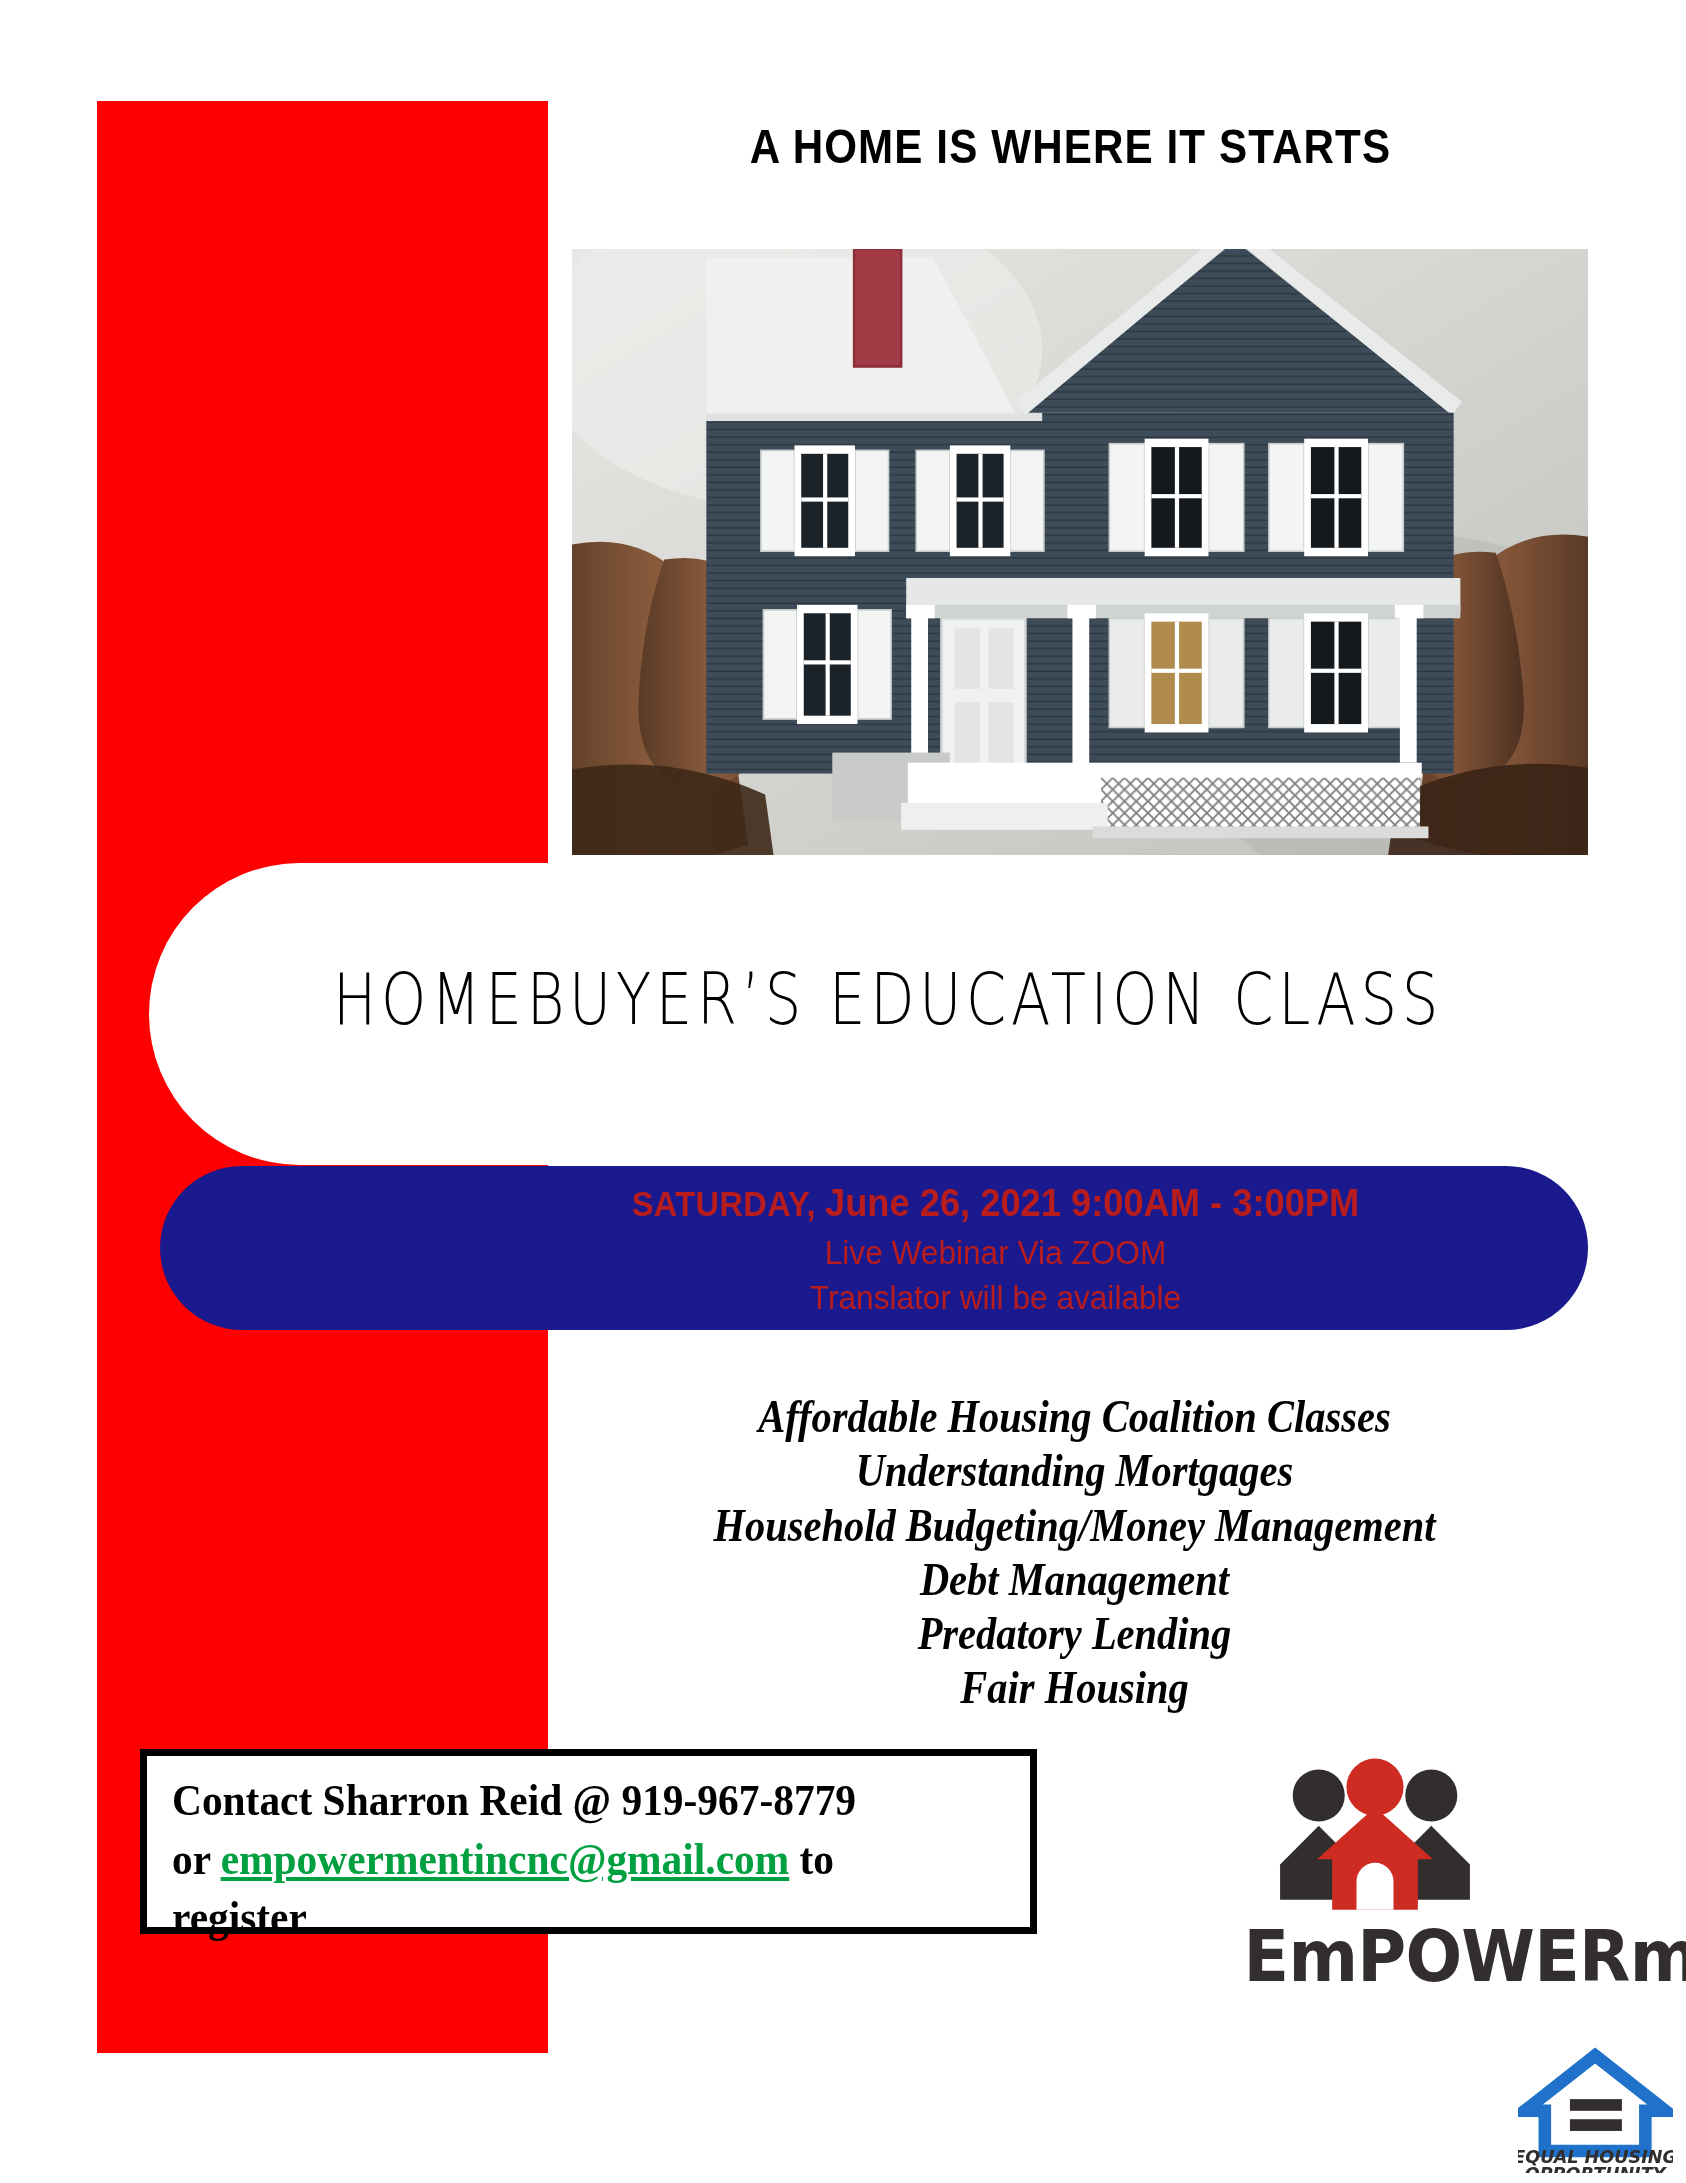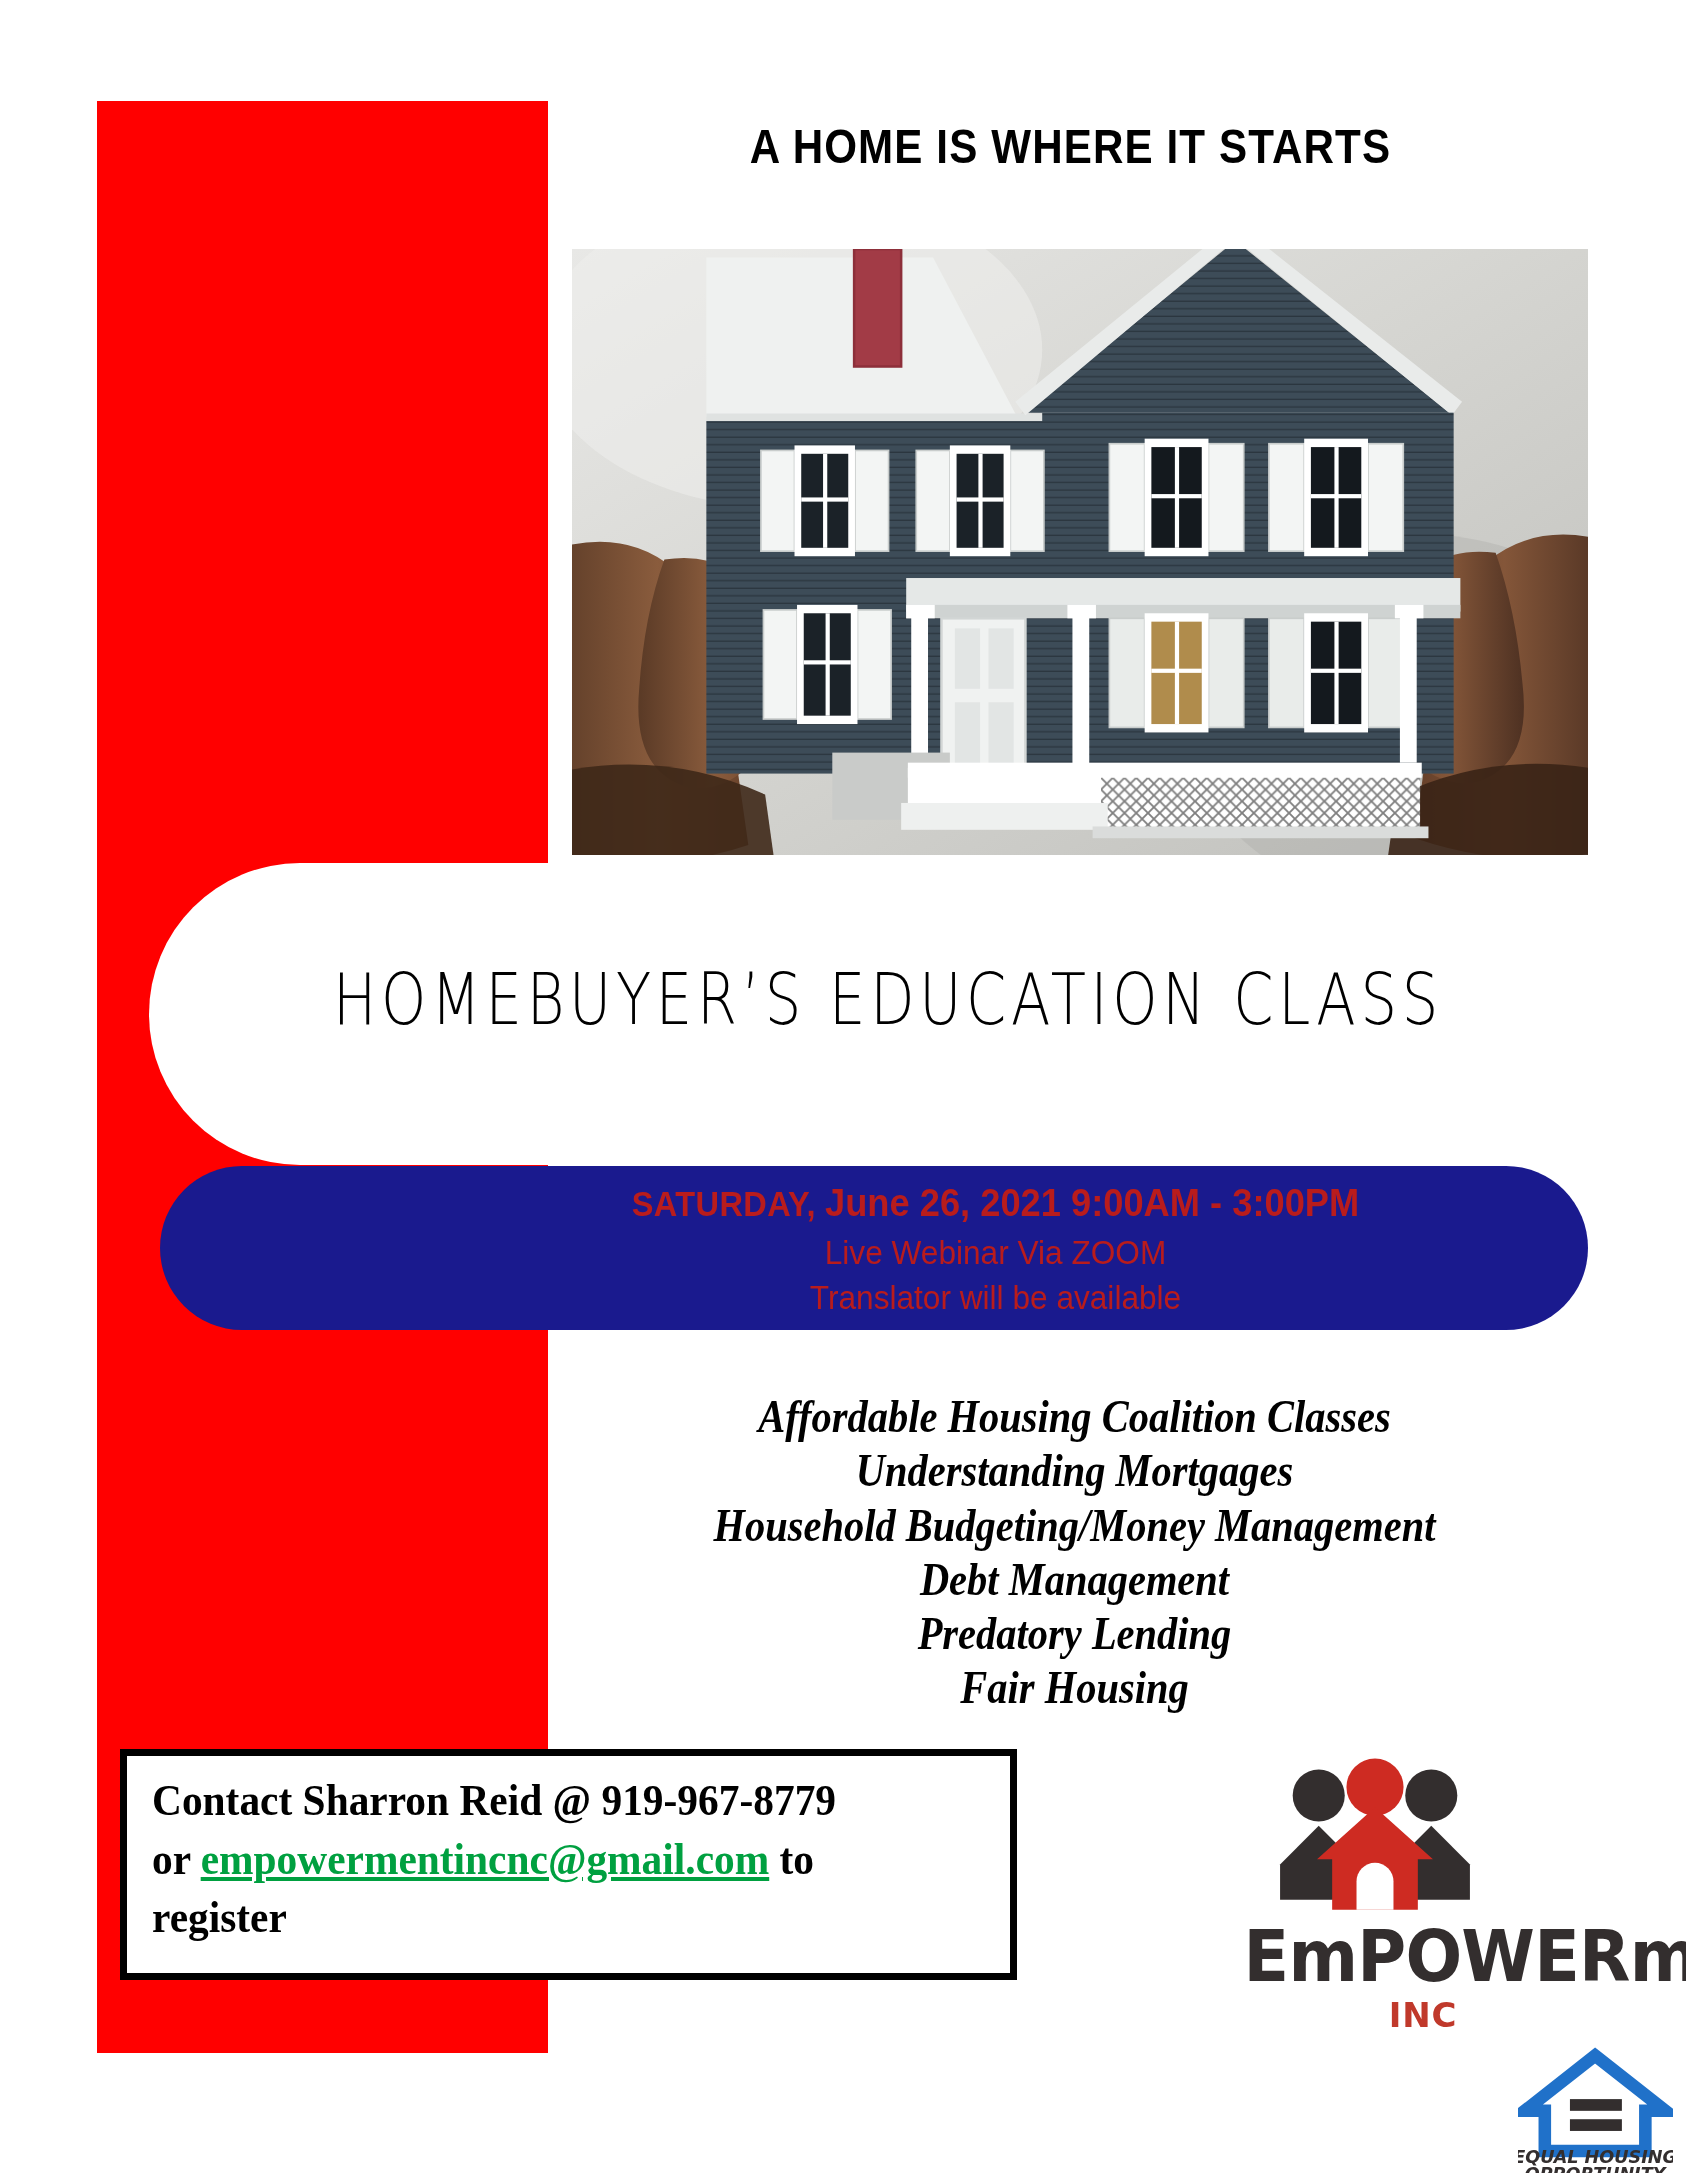--- a/index.html
+++ b/index.html
@@ -57,7 +57,7 @@
                   transform:scaleX(.88);transform-origin:center center;}
 
   
-  .contact-box{position:absolute;left:120px;top:1749px;width:897px;height:231px;
+  .contact-box{position:absolute;left:140px;top:1749px;width:897px;height:185px;
                background:#FFFFFF;border:7.6px solid #000;box-sizing:border-box;z-index:9;}
   .contact-text{position:absolute;left:25px;top:15px;width:848px;
                 font-family:"Liberation Serif",serif;font-weight:bold;

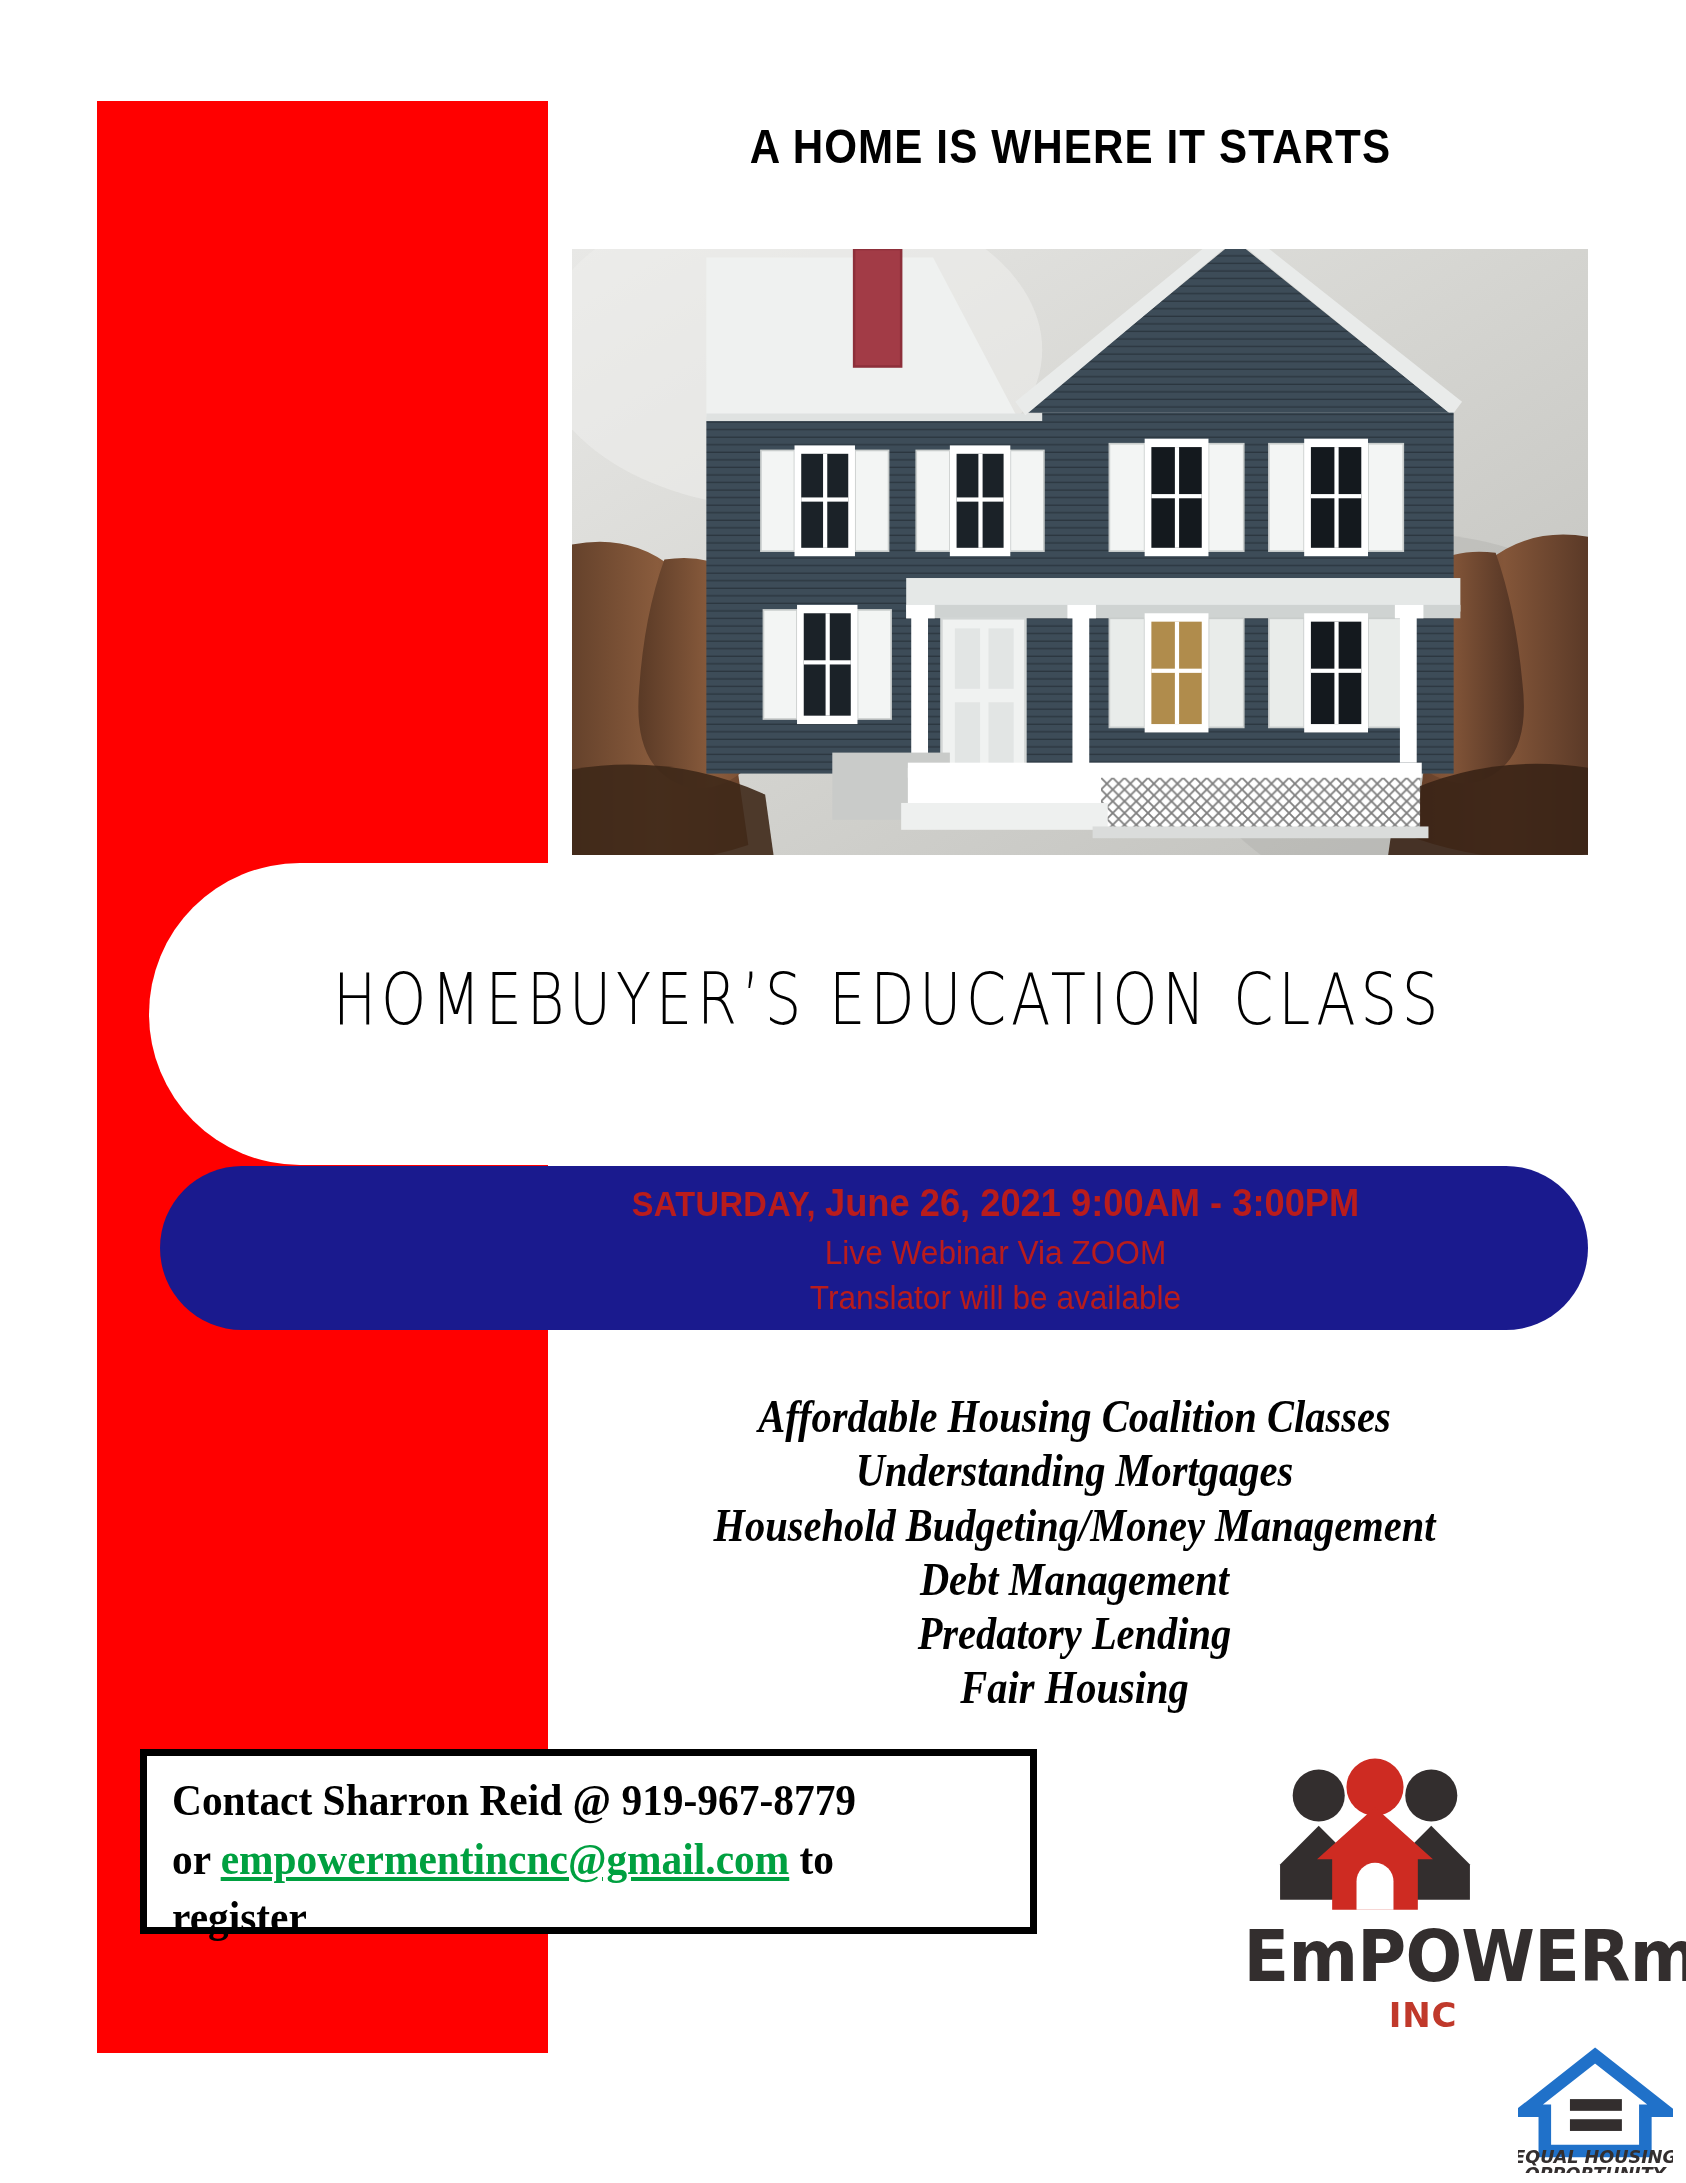--- a/index.html
+++ b/index.html
@@ -282,7 +282,6 @@
     </svg>
   </div>
   <div class="emp-word">EmPOWERment</div>
-  <div class="emp-inc">INC</div>
 </div>
 
 <div class="eho">

